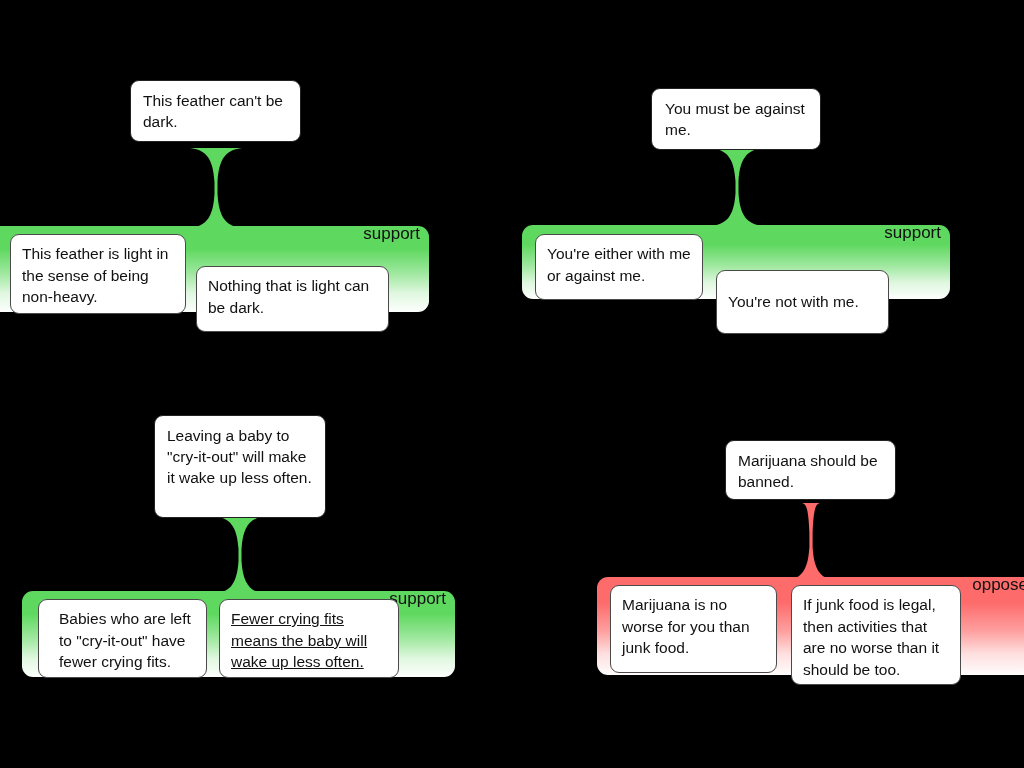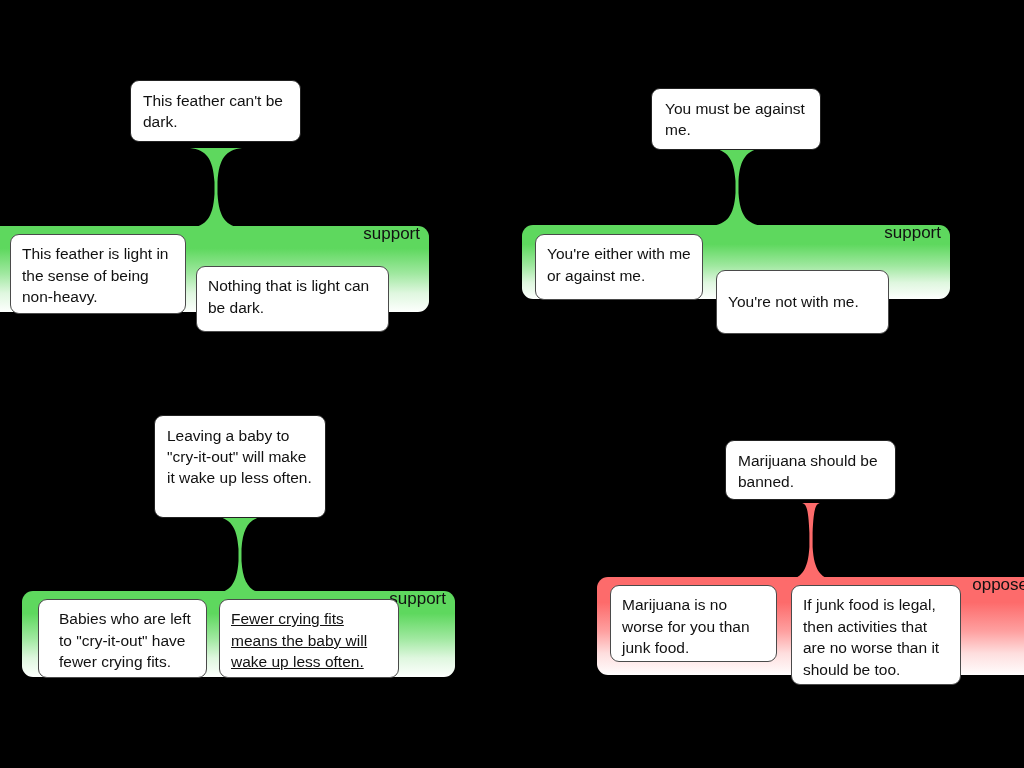--- a/index.html
+++ b/index.html
@@ -208,7 +208,7 @@
       <span class="panel-tag">oppose</span>
     </div>
 
-    <div class="premise-box" style="left:610px; top:585px; width:167px; height:77px;">Marijuana is no worse for you than junk food.</div>
+    <div class="premise-box" style="left:610px; top:585px; width:167px; height:88px;">Marijuana is no worse for you than junk food.</div>
 
     <div class="premise-box" style="left:791px; top:585px; width:170px; height:100px;">If junk food is legal, then activities that are no worse than it should be too.</div>
   </div>

